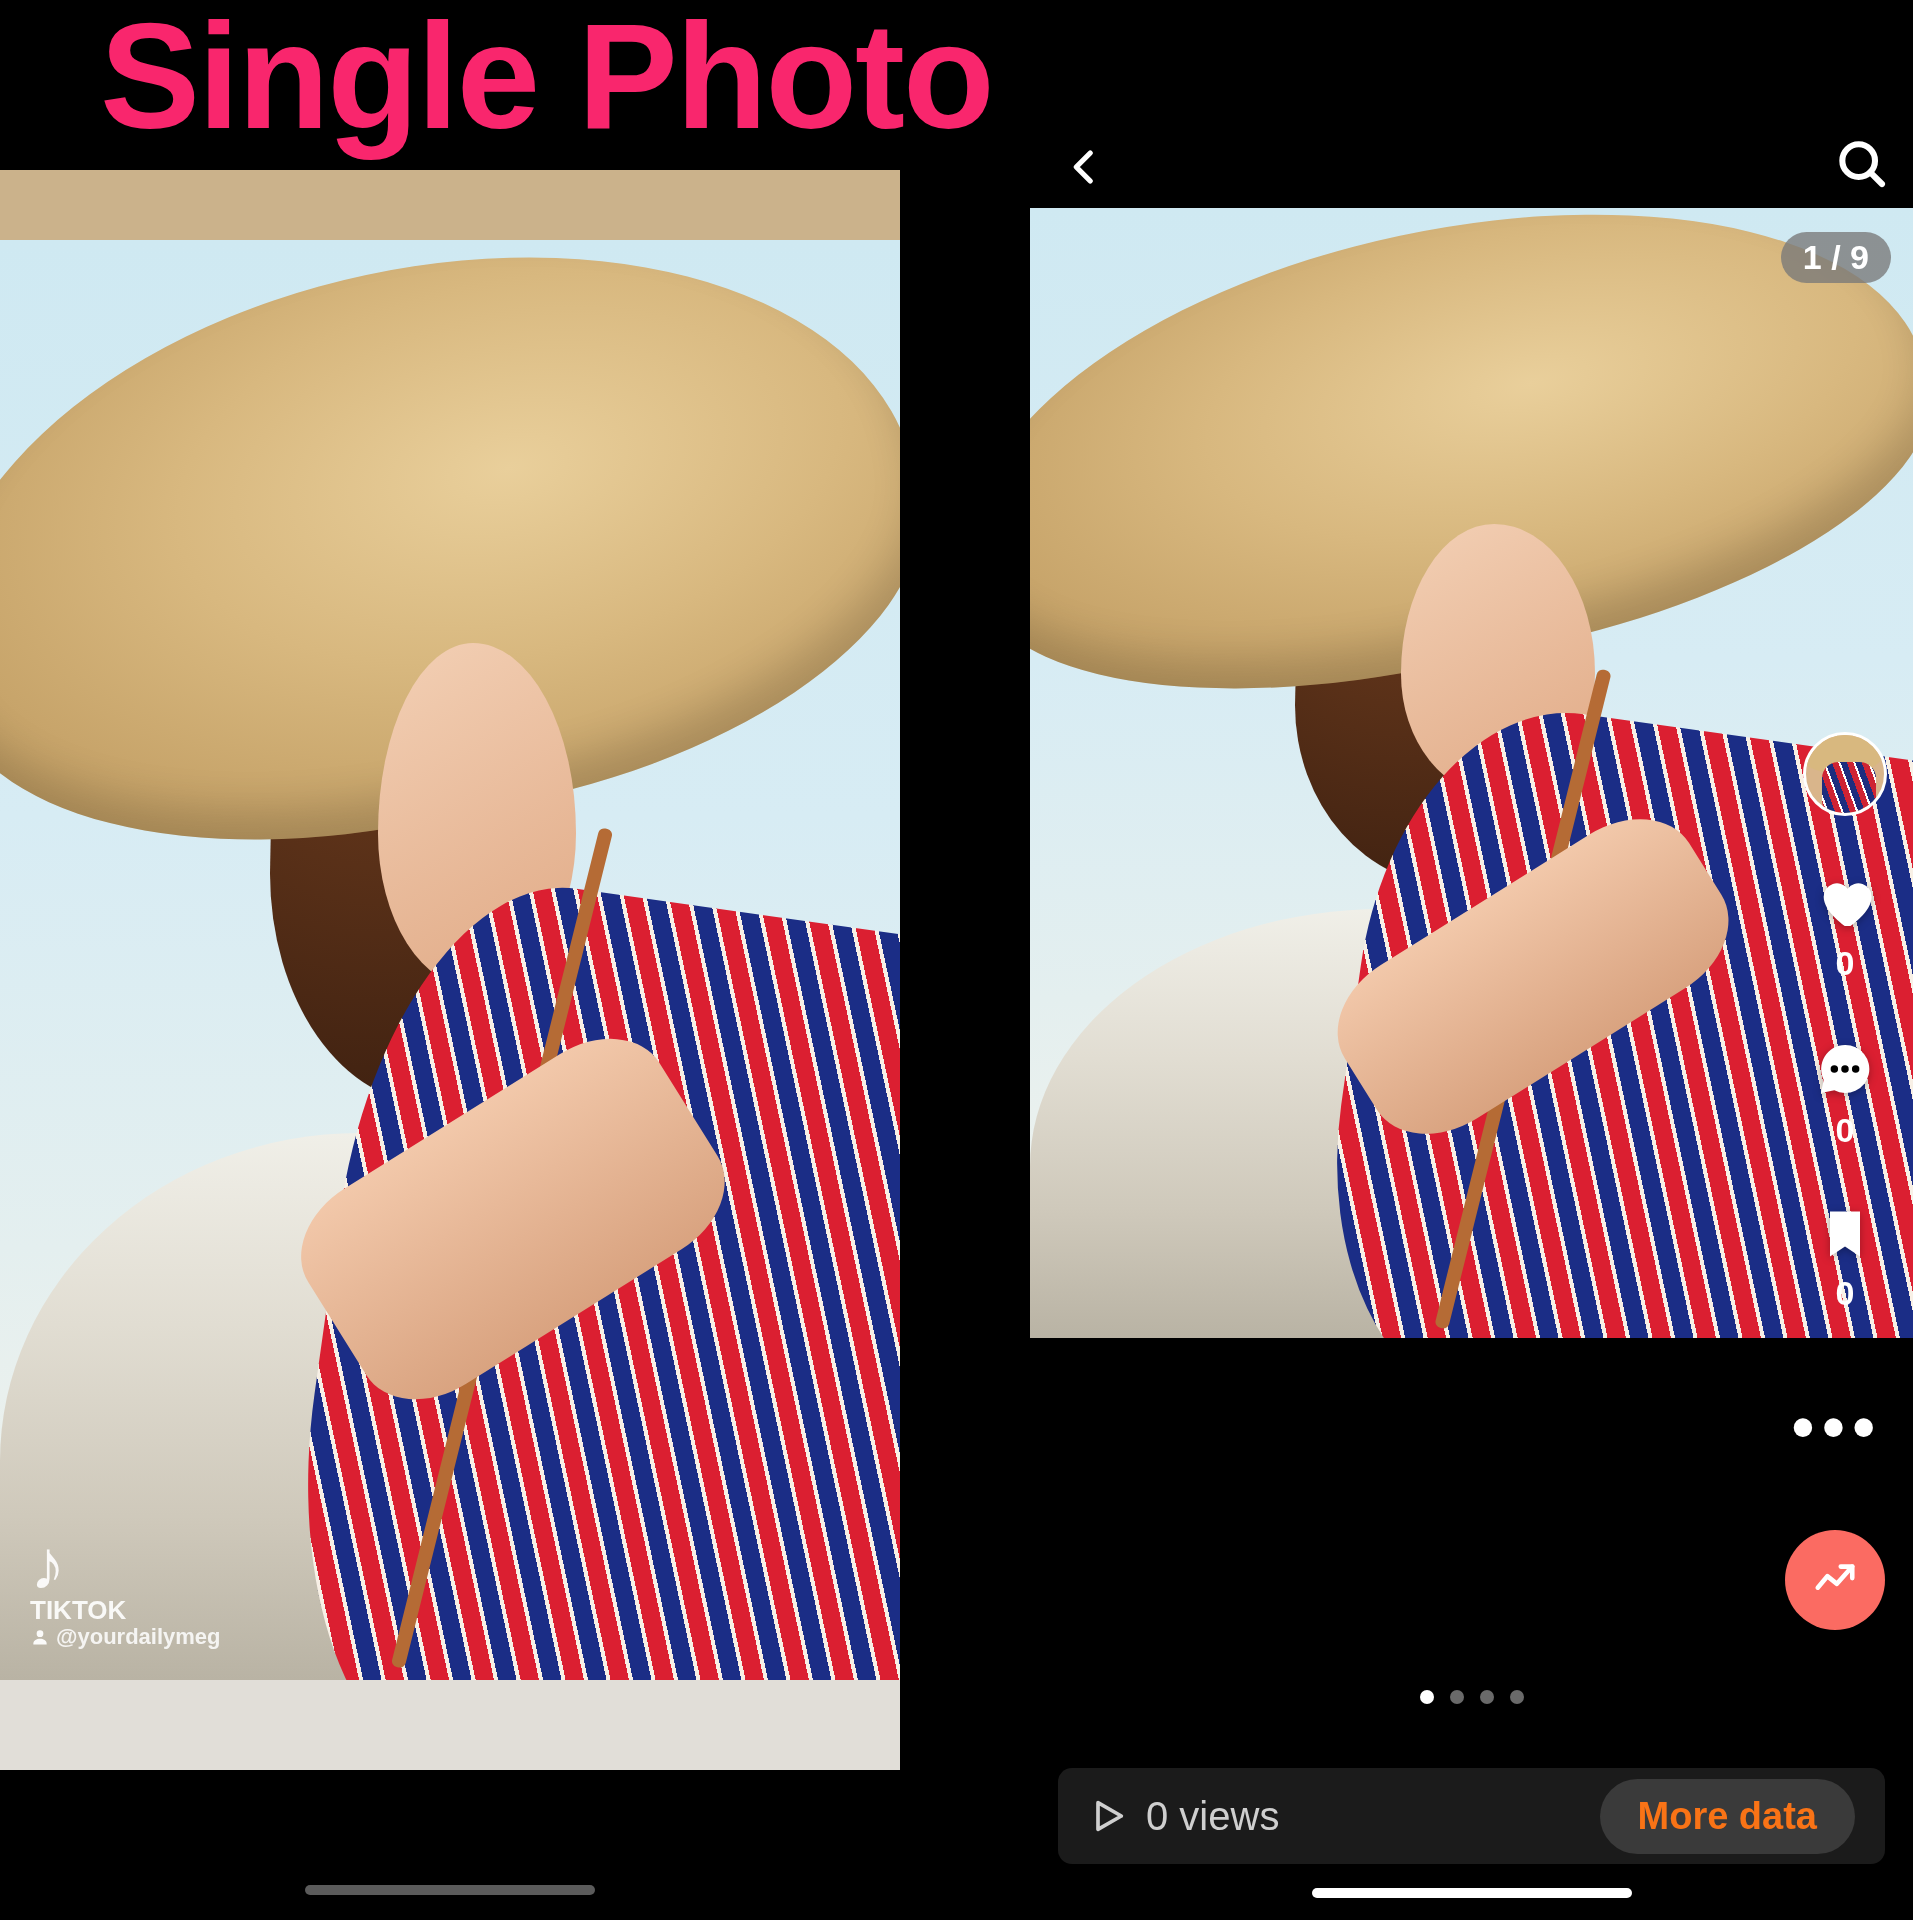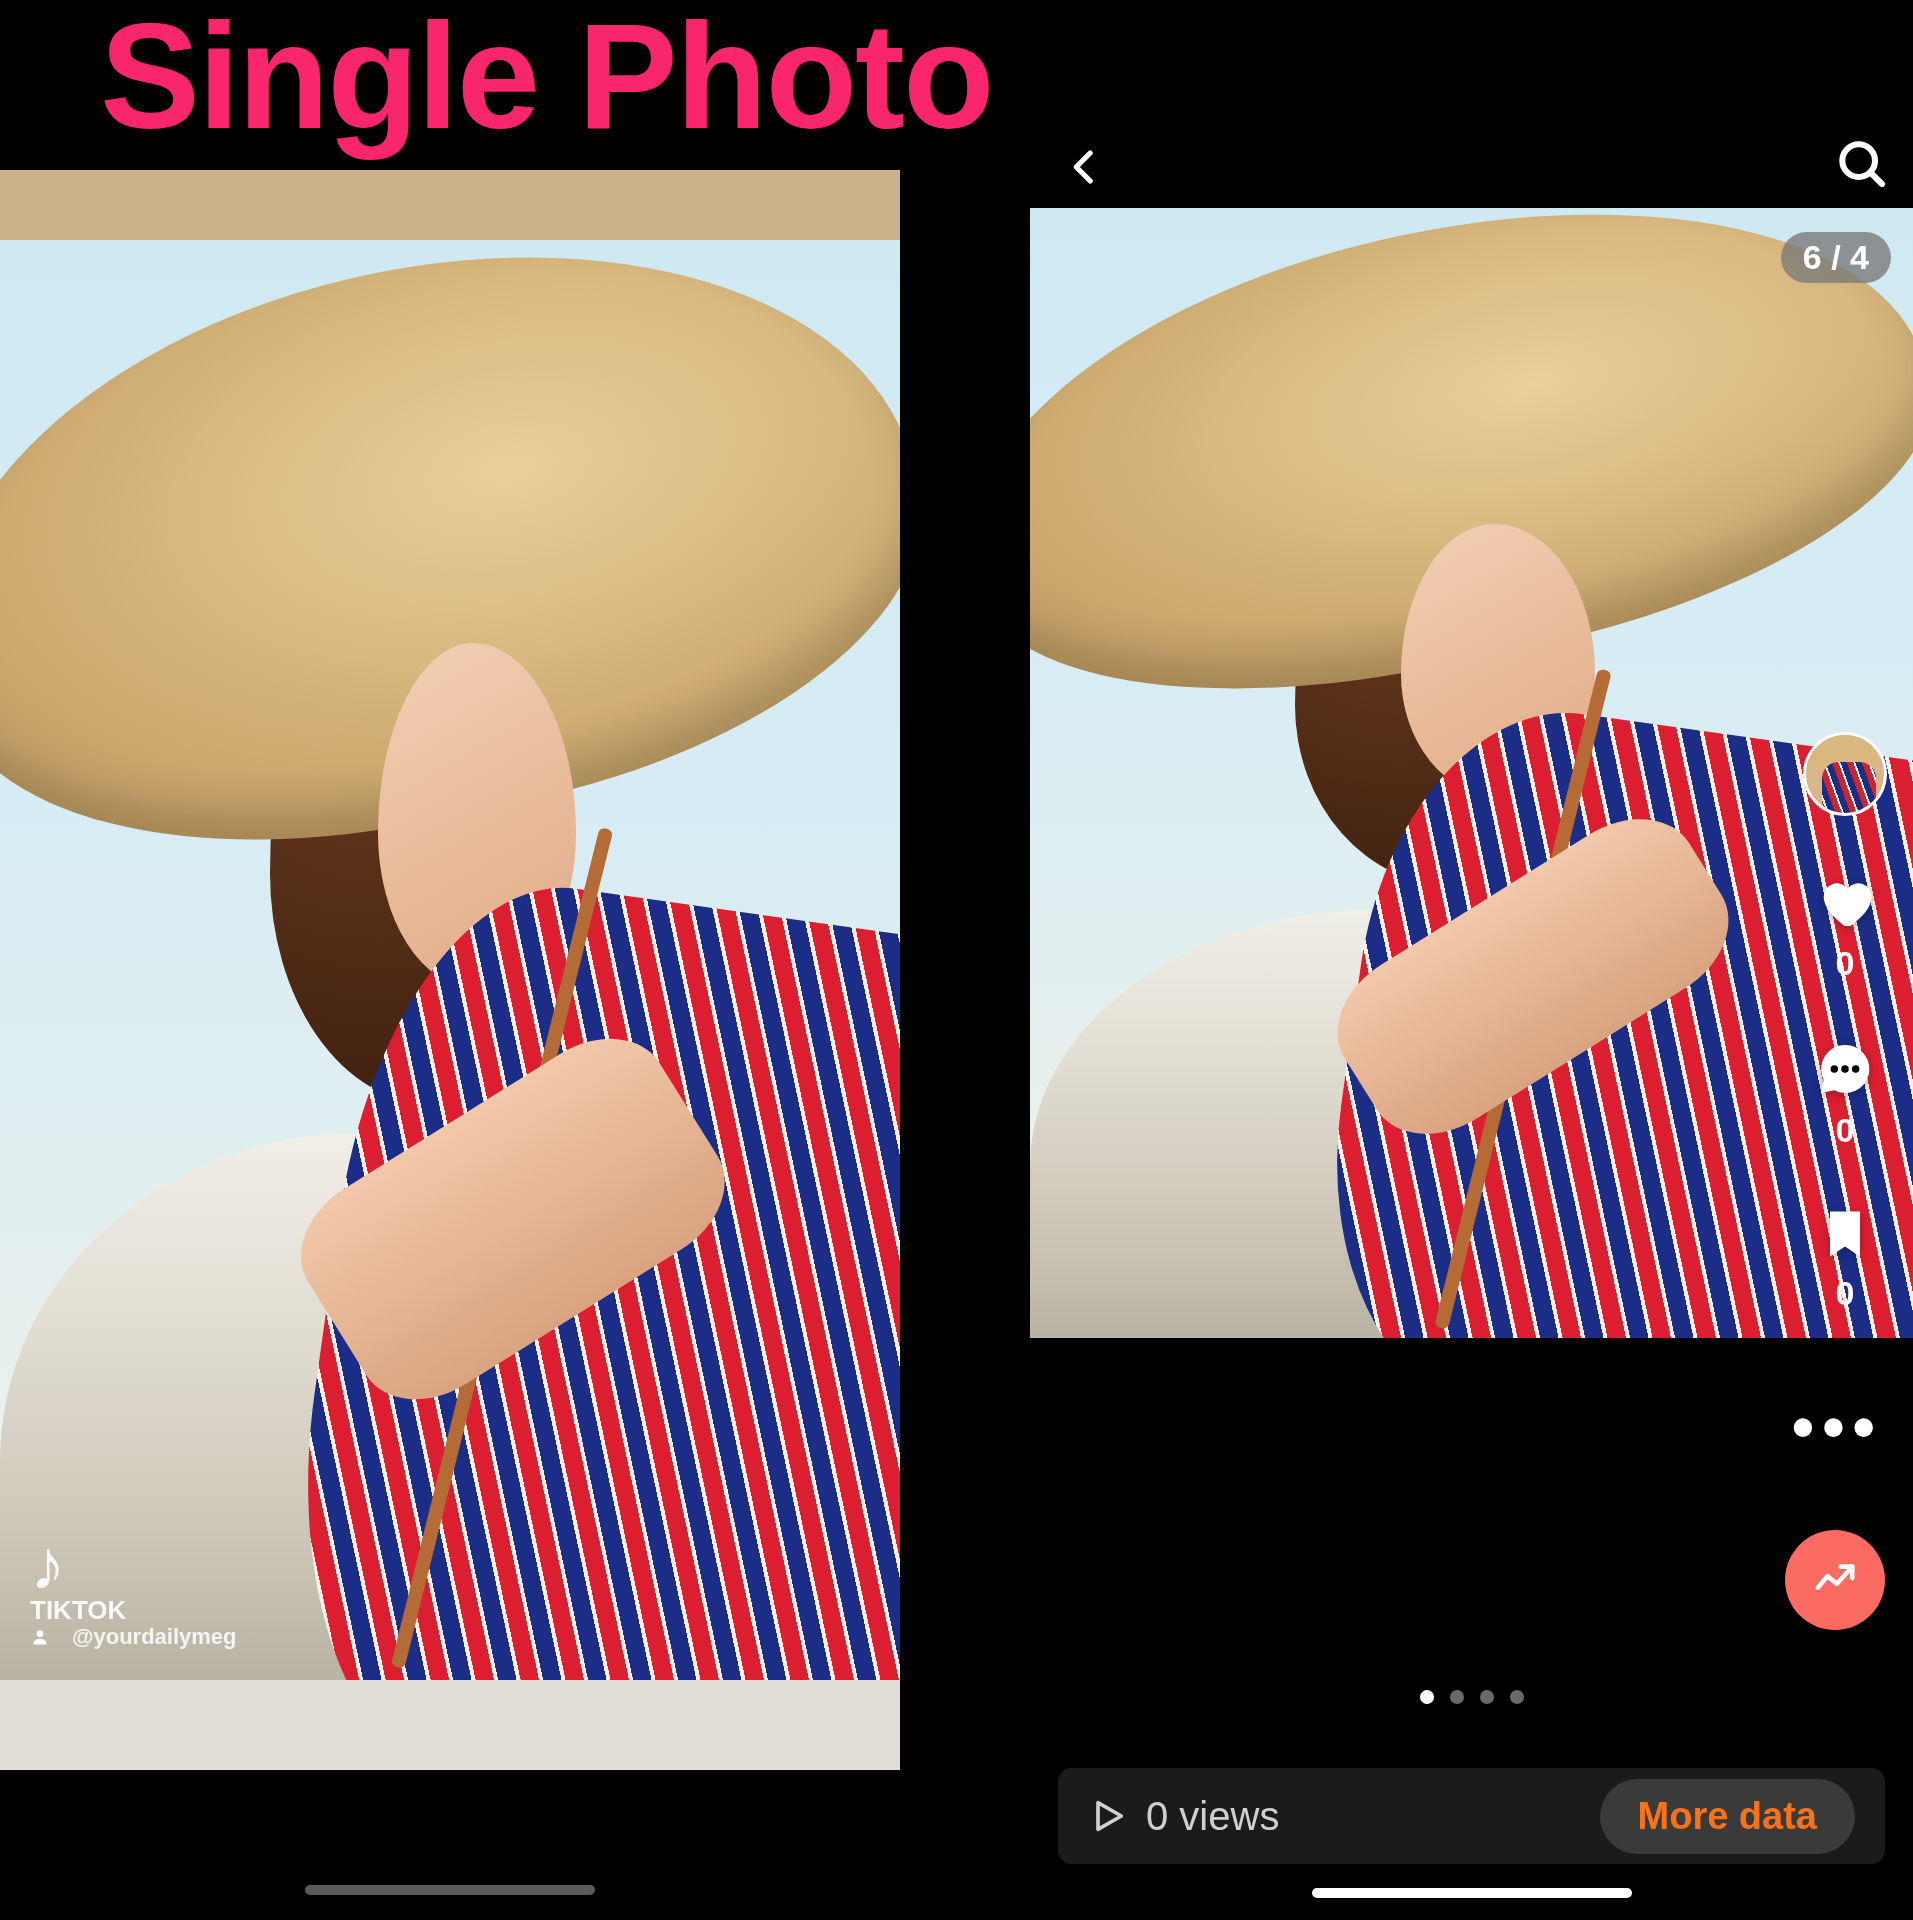--- a/index.html
+++ b/index.html
@@ -139,7 +139,7 @@
         <div class="arm"></div>
     </div>
 
-    <div class="pagebadge">6 / 4</div>
+    <div class="pagebadge">1 / 9</div>
 
     <div class="rail">
       <div class="avatar">

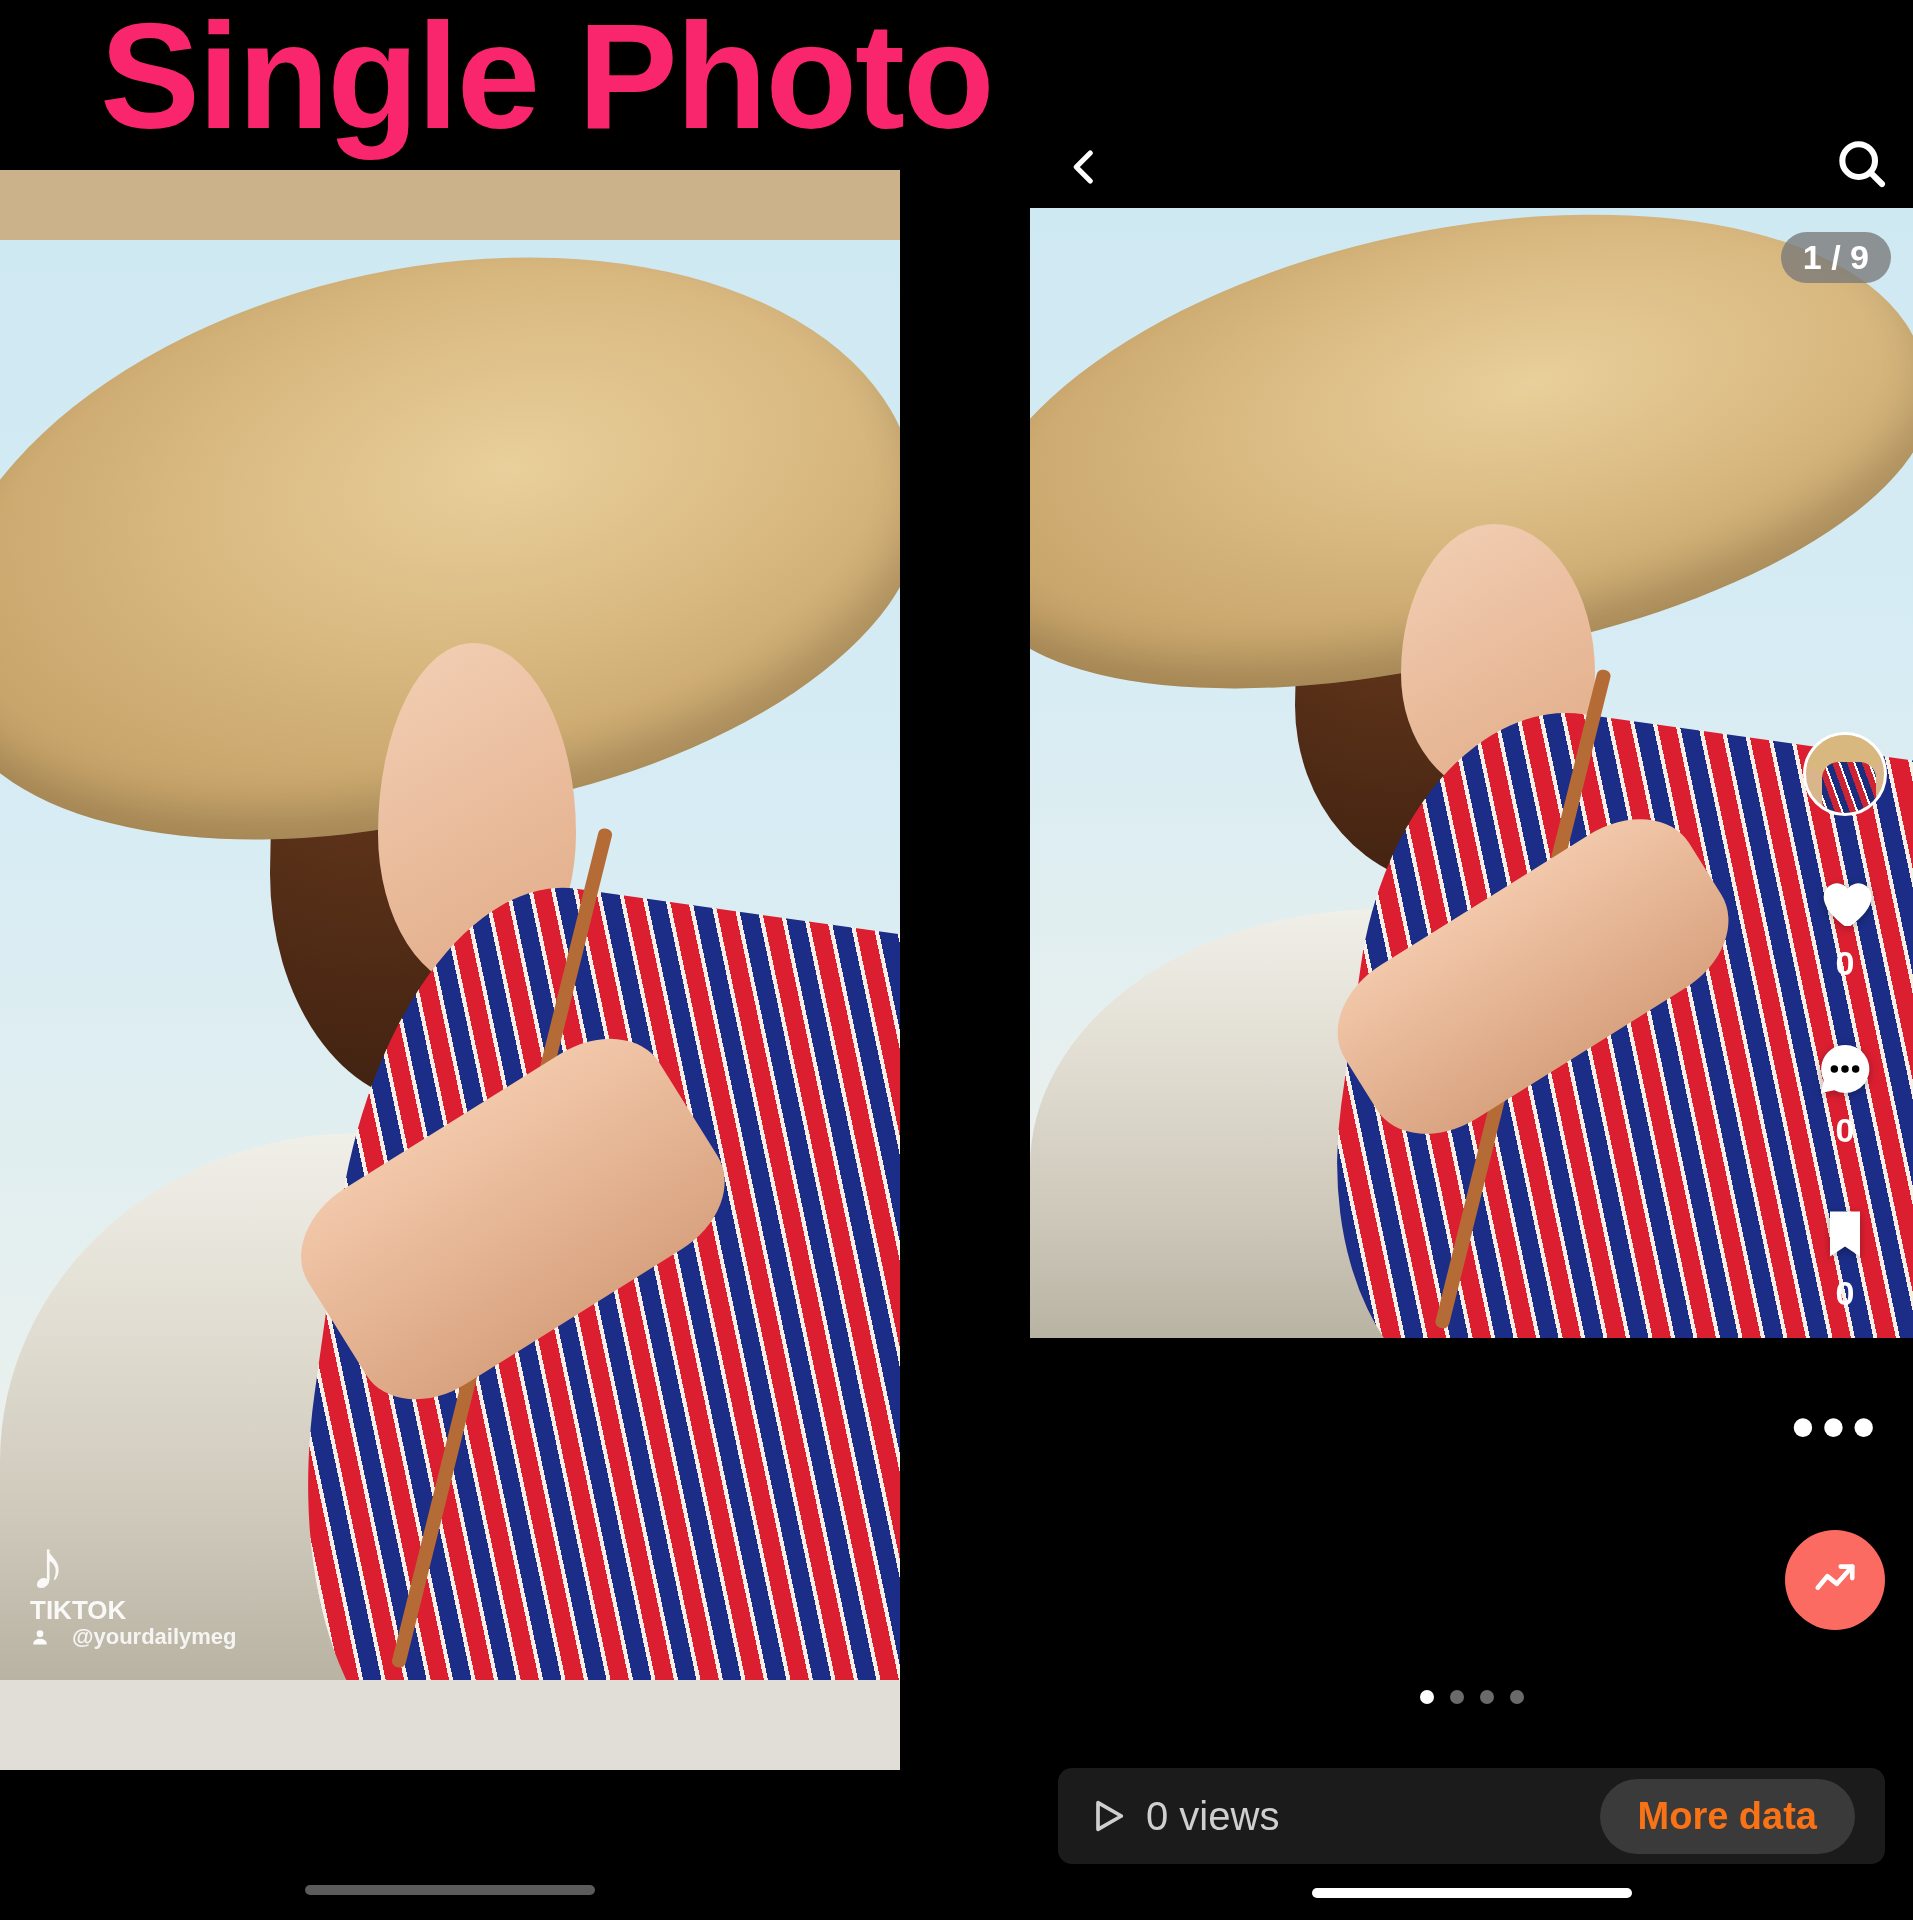--- a/index.html
+++ b/index.html
@@ -30,7 +30,7 @@
   .wm { position:absolute; left:30px; bottom:120px; color:rgba(255,255,255,.9); font-family:Arial,sans-serif; text-align:left; }
   .wm .logo { font-size:70px; font-weight:900; letter-spacing:-4px; }
   .wm .brand{ font-size:26px; font-weight:800; margin-top:-10px; }
-  .wm .user { font-size:22px; font-weight:600; opacity:.95; margin-top:-2px; display:flex; align-items:center; gap:22px; }
+  .wm .user { font-size:22px; font-weight:600; opacity:.95; margin-top:-2px; display:flex; align-items:center; gap:6px; }
   .home-ind { position:absolute; left:50%; bottom:25px; transform:translateX(-50%); width:290px; height:10px; background:#5b5b5b; border-radius:6px; }
 
   .black-strip { position:absolute; left:0; top:1770px; width:900px; height:150px; background:#000; }

